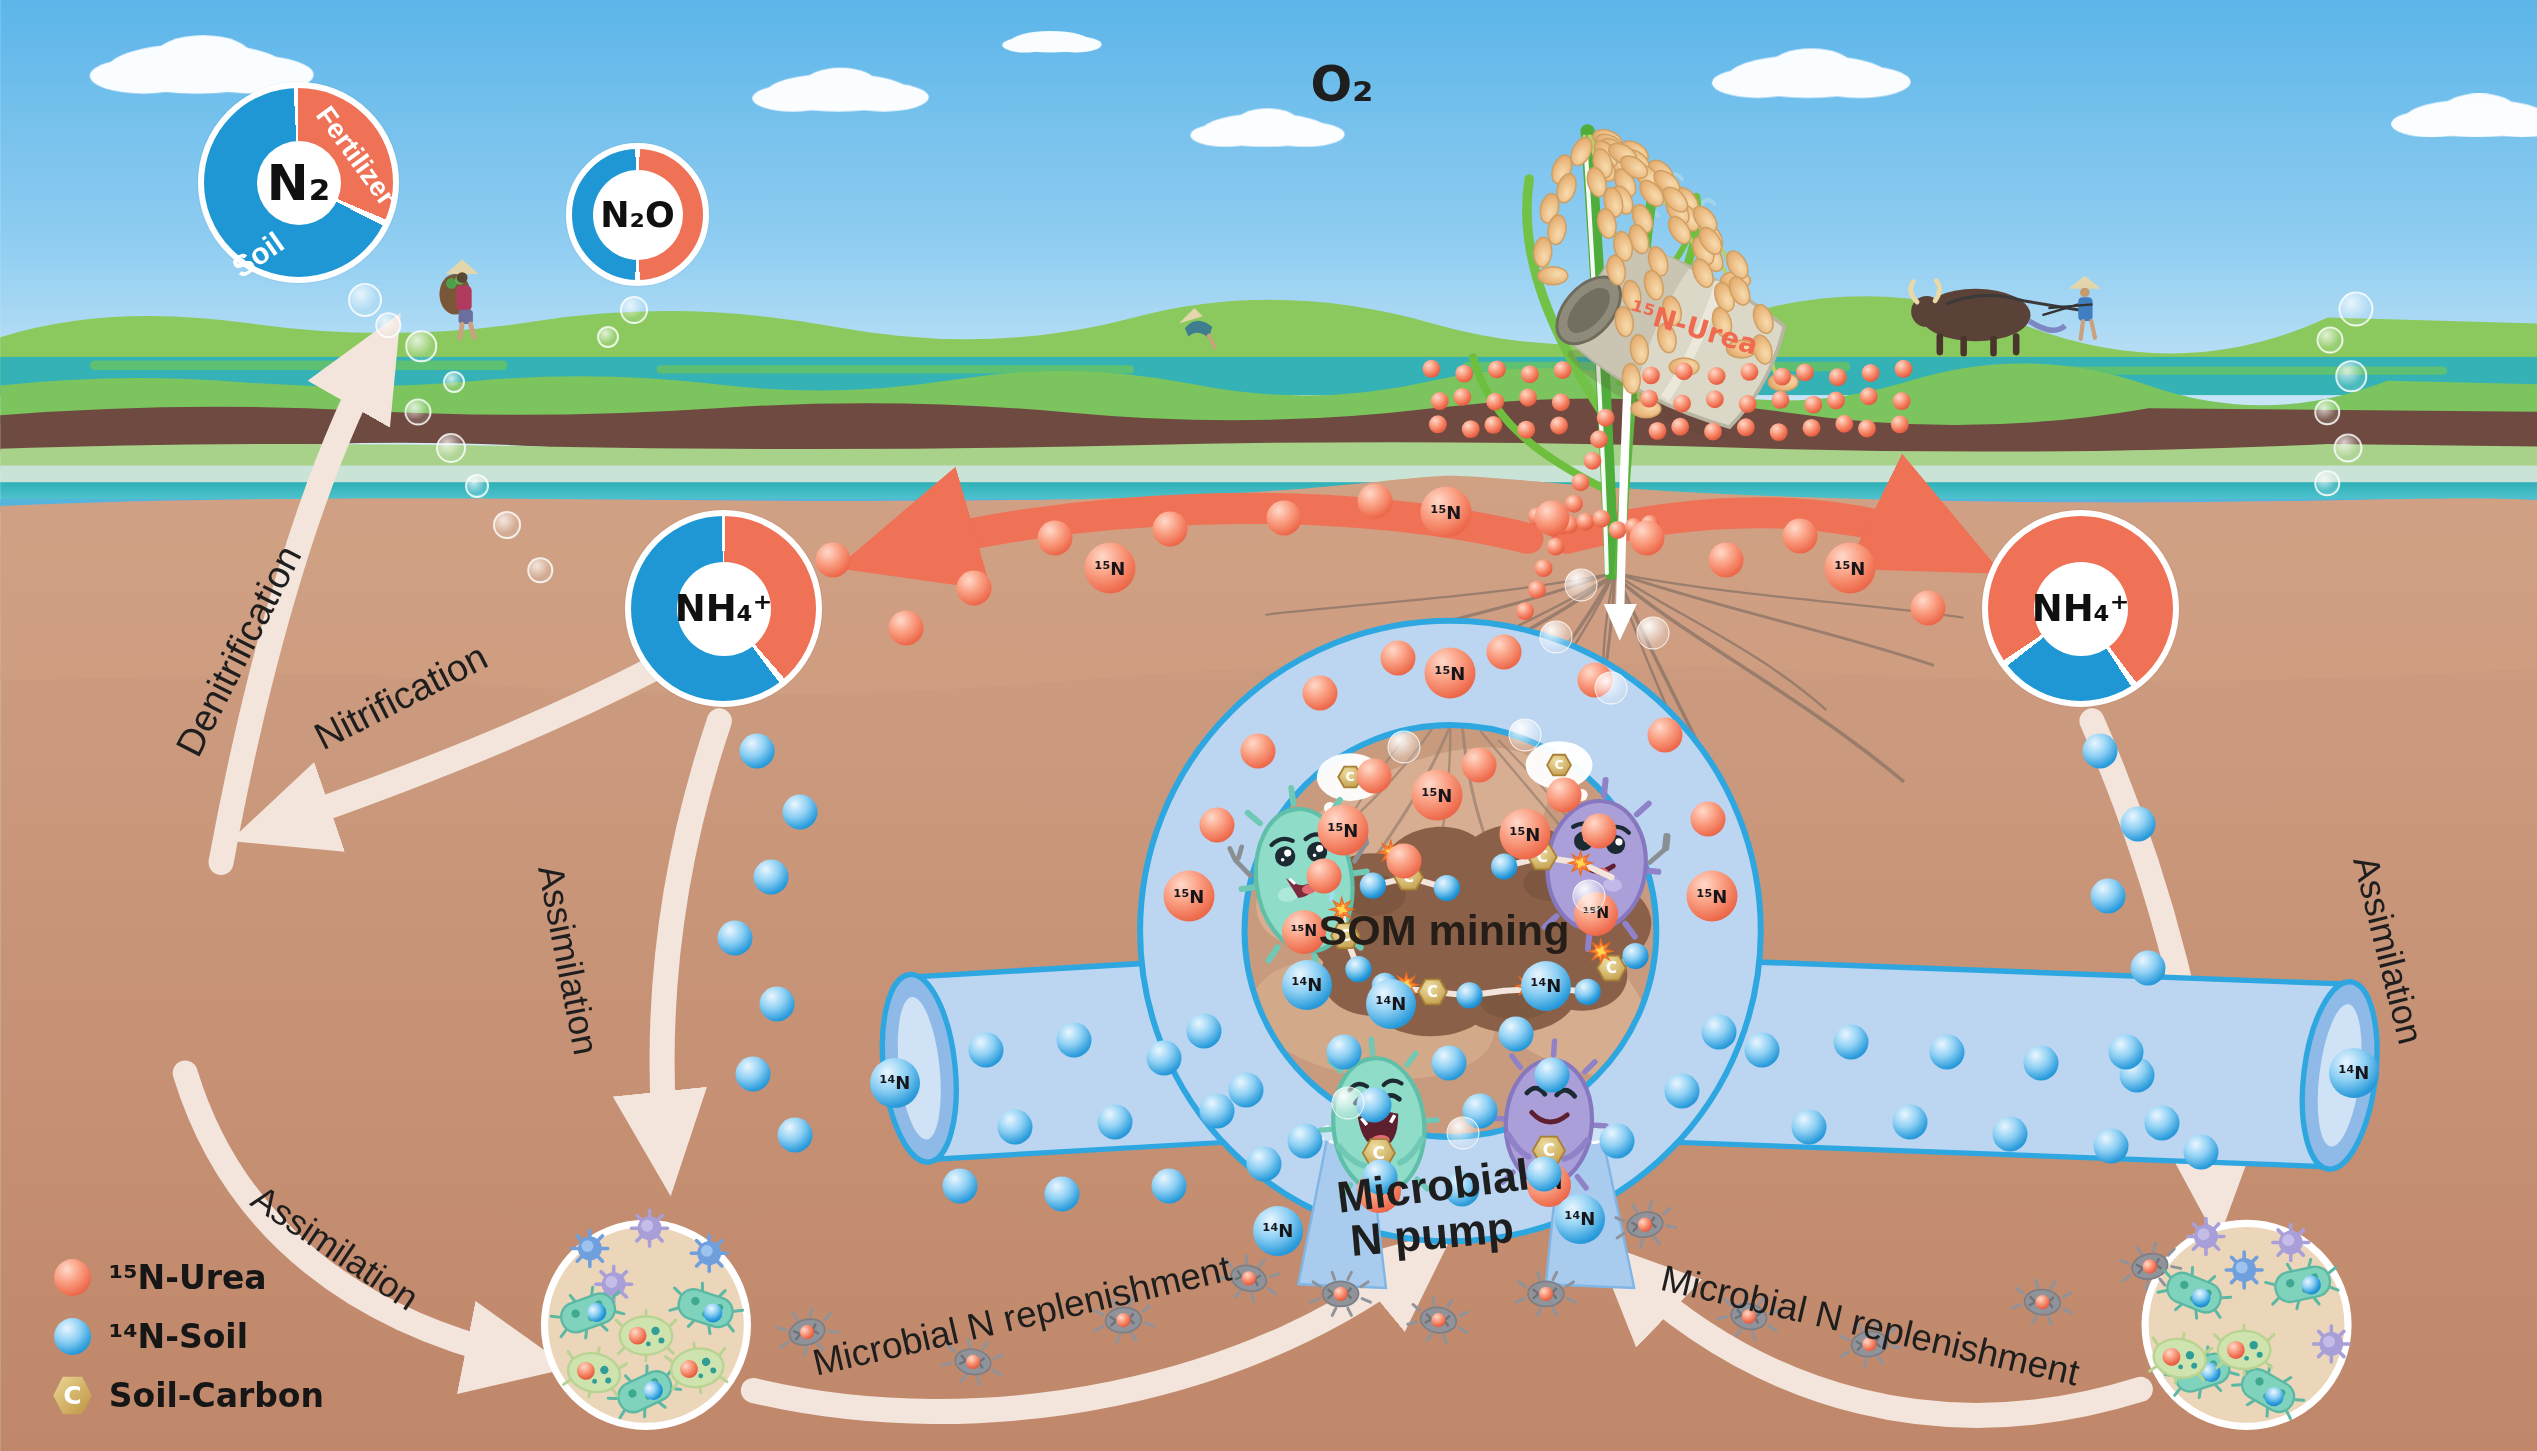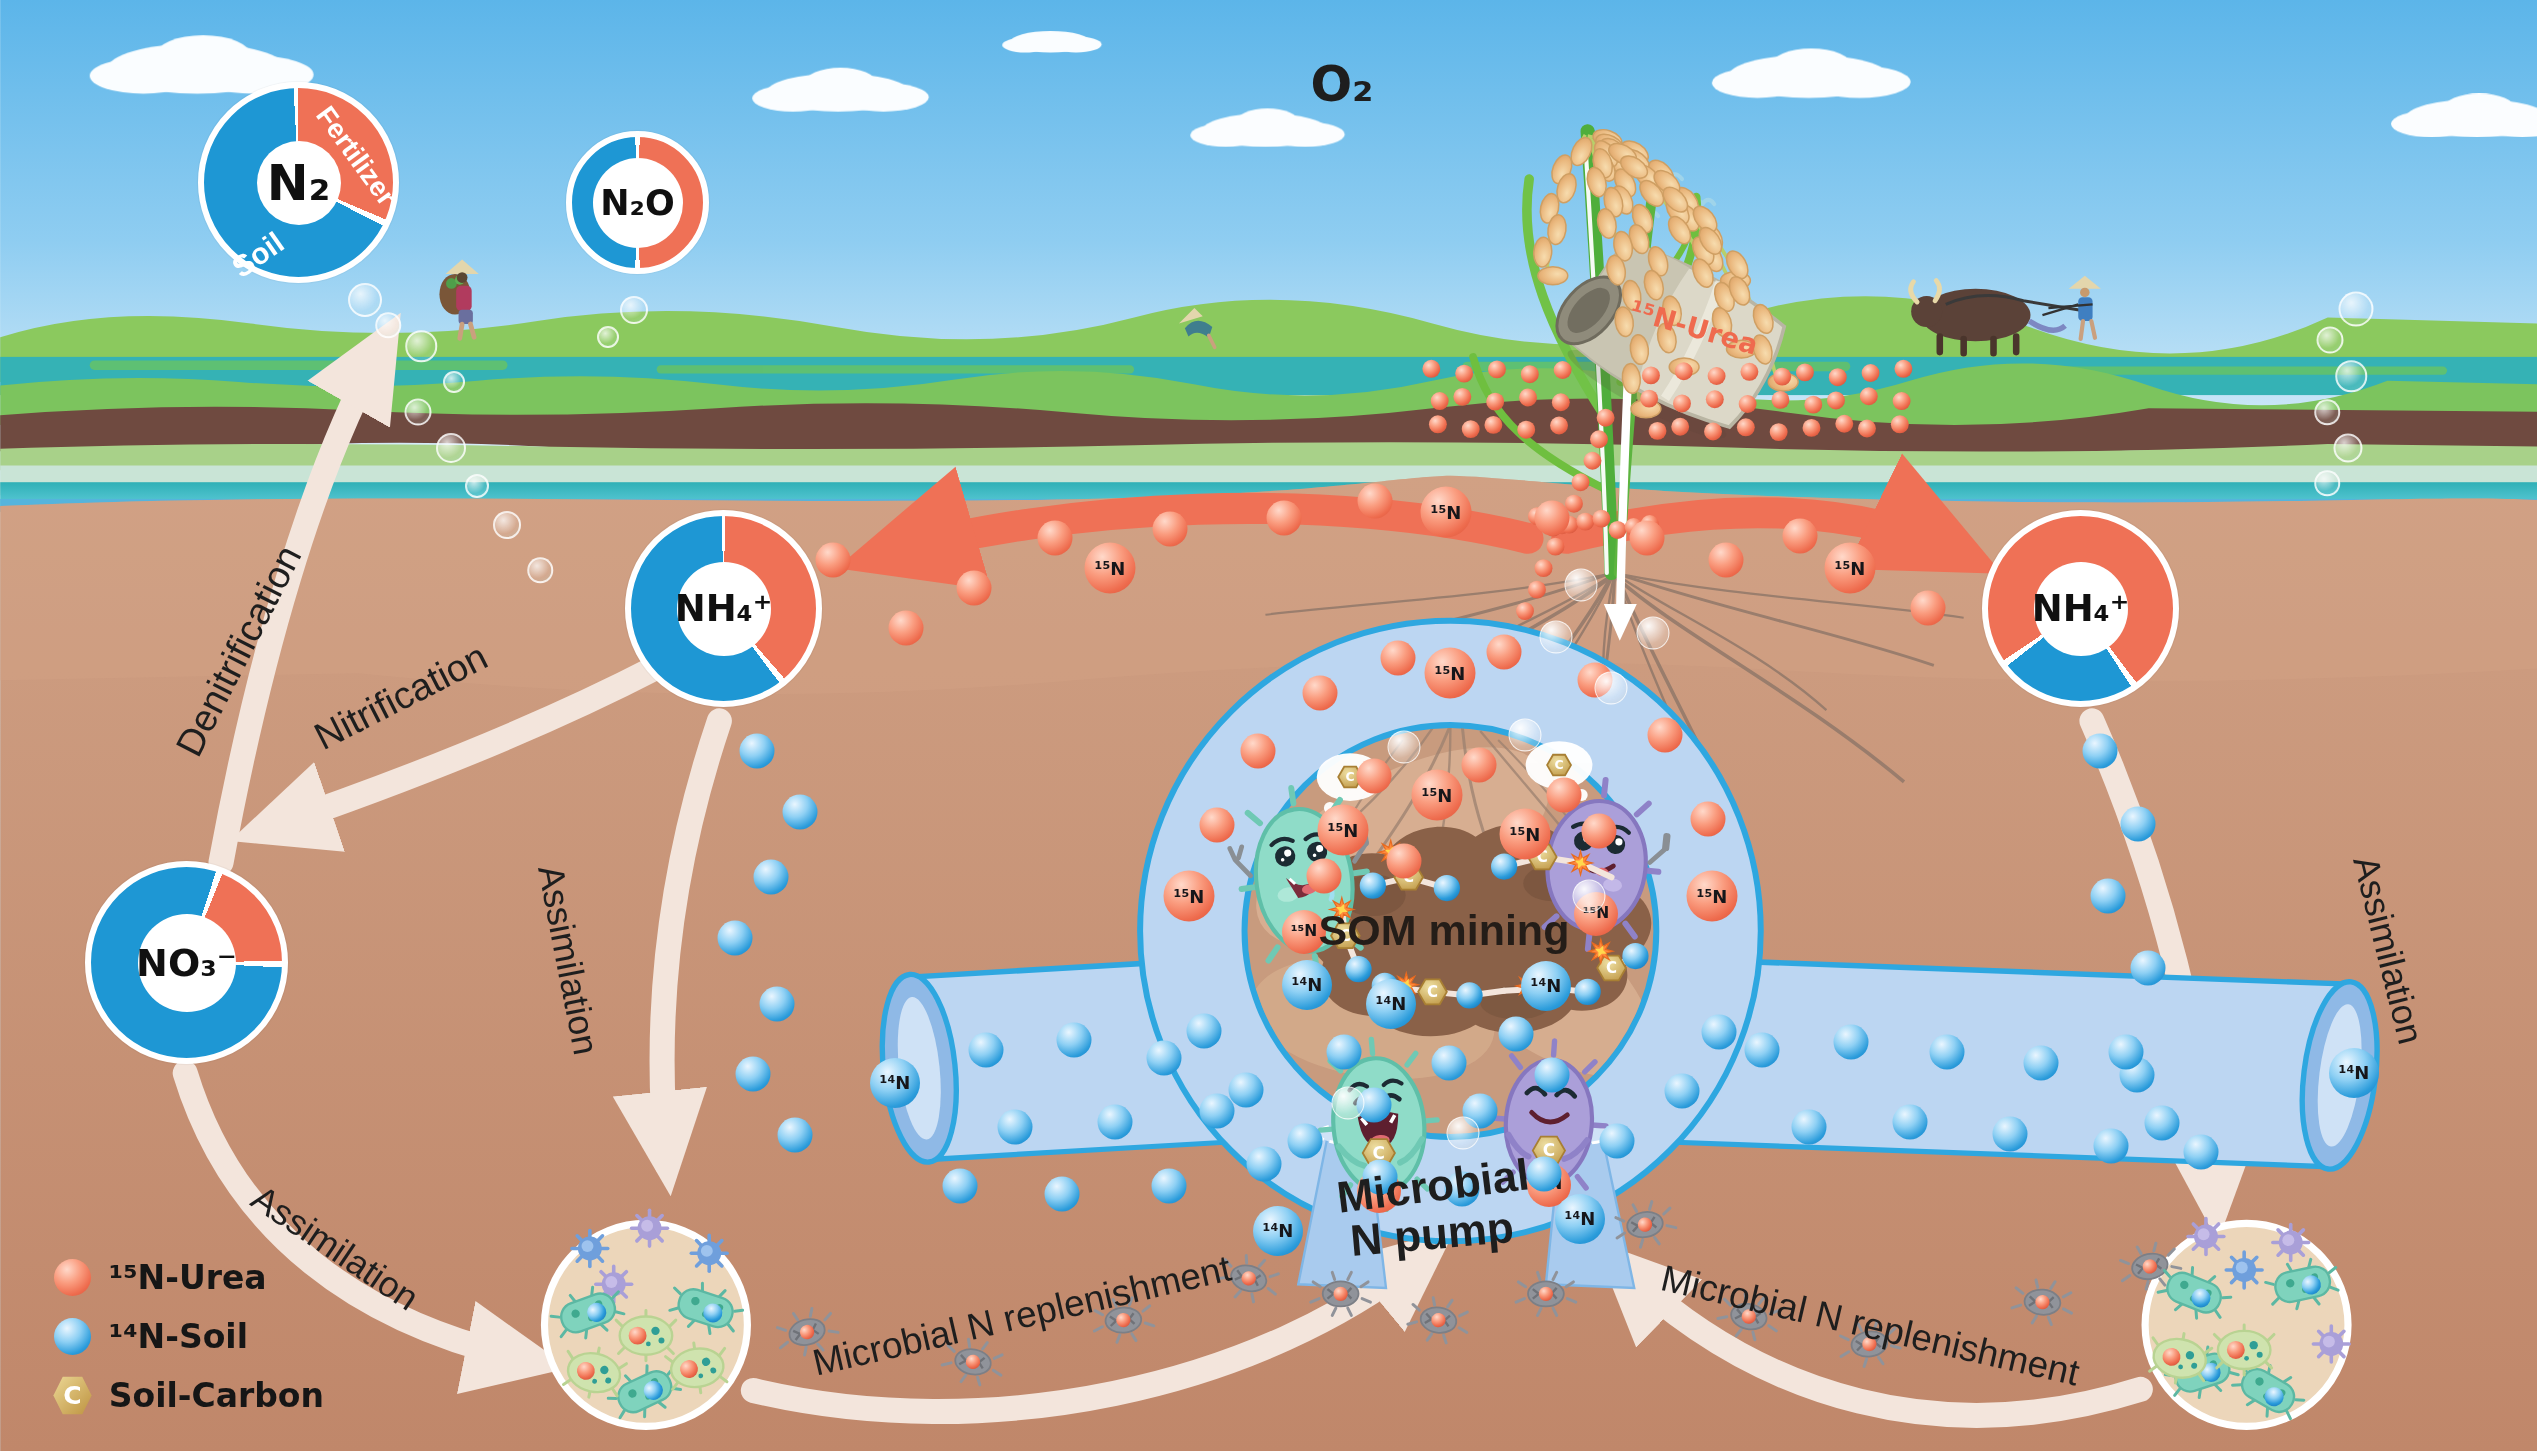--- a/index.html
+++ b/index.html
@@ -1106,7 +1106,7 @@
 <div class="donut" style="left: 198px; top: 82px; width: 201px; height: 201px; background: conic-gradient(rgb(239, 113, 86) 1deg, rgb(239, 113, 86) 113deg, rgb(255, 255, 255) 113deg, rgb(255, 255, 255) 117deg, rgb(30, 151, 212) 117deg, rgb(30, 151, 212) 357deg, rgb(255, 255, 255) 357deg, rgb(255, 255, 255) 361deg);">
   <div class="hole" style="width:84px;height:84px;font-size:50px">N₂</div>
 </div>
-<div class="donut" style="left: 566px; top: 131px; width: 143px; height: 143px; background: conic-gradient(rgb(255, 255, 255) 0deg, rgb(255, 255, 255) 2deg, rgb(239, 113, 86) 2deg, rgb(239, 113, 86) 178deg, rgb(255, 255, 255) 178deg, rgb(255, 255, 255) 182deg, rgb(30, 151, 212) 182deg, rgb(30, 151, 212) 358deg, rgb(255, 255, 255) 358deg, rgb(255, 255, 255) 360deg);">
+<div class="donut" style="left: 566px; top: 143px; width: 143px; height: 143px; background: conic-gradient(rgb(255, 255, 255) 0deg, rgb(255, 255, 255) 2deg, rgb(239, 113, 86) 2deg, rgb(239, 113, 86) 178deg, rgb(255, 255, 255) 178deg, rgb(255, 255, 255) 182deg, rgb(30, 151, 212) 182deg, rgb(30, 151, 212) 358deg, rgb(255, 255, 255) 358deg, rgb(255, 255, 255) 360deg);">
   <div class="hole" style="width:90px;height:90px;font-size:35px">N₂O</div>
 </div>
 <div class="donut" style="left: 625px; top: 510px; width: 197px; height: 197px; background: conic-gradient(rgb(255, 255, 255) 0deg, rgb(255, 255, 255) 1deg, rgb(239, 113, 86) 1deg, rgb(239, 113, 86) 139deg, rgb(255, 255, 255) 139deg, rgb(255, 255, 255) 143deg, rgb(30, 151, 212) 143deg, rgb(30, 151, 212) 359deg, rgb(255, 255, 255) 359deg, rgb(255, 255, 255) 360deg);">

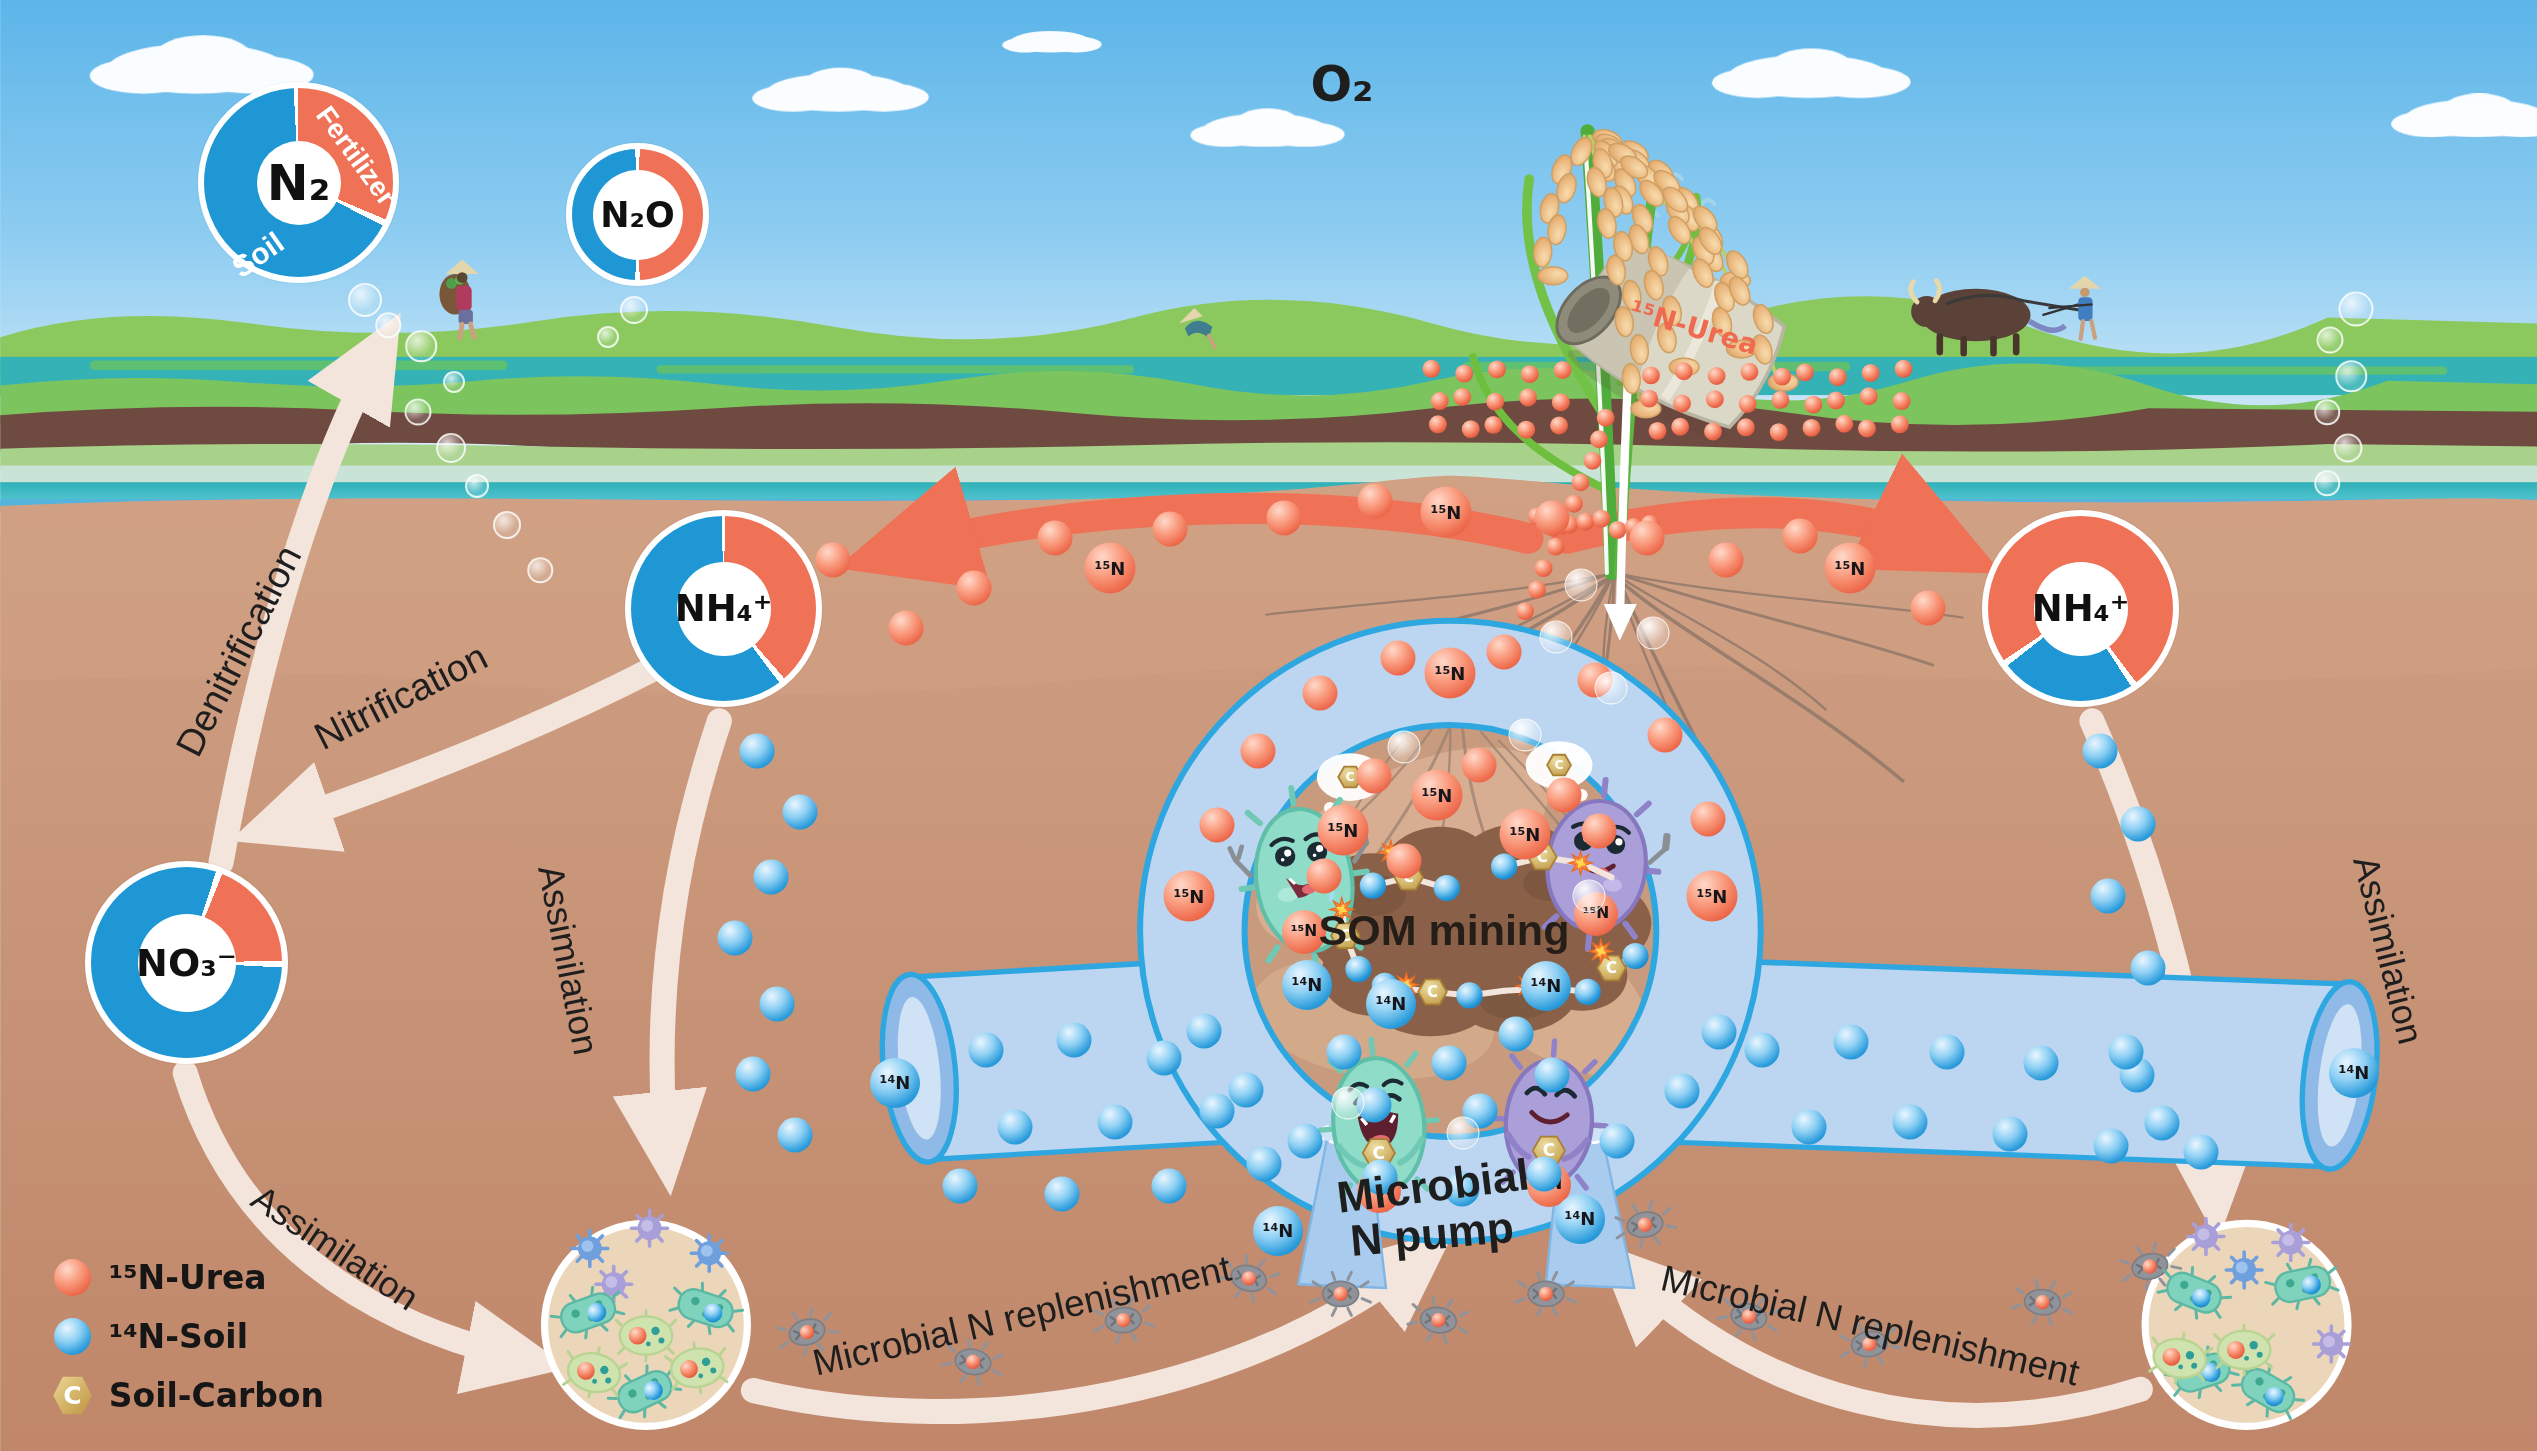--- a/index.html
+++ b/index.html
@@ -1115,9 +1115,6 @@
 <div class="donut" style="left: 1982px; top: 510px; width: 197px; height: 197px; background: conic-gradient(rgb(239, 113, 86) 0deg, rgb(239, 113, 86) 143deg, rgb(255, 255, 255) 143deg, rgb(255, 255, 255) 147deg, rgb(30, 151, 212) 147deg, rgb(30, 151, 212) 232deg, rgb(255, 255, 255) 232deg, rgb(255, 255, 255) 236deg, rgb(239, 113, 86) 236deg, rgb(239, 113, 86) 360deg);">
   <div class="hole" style="width:94px;height:94px;font-size:37px">NH₄⁺</div>
 </div>
-<div class="donut" style="left: 85px; top: 861px; width: 203px; height: 203px; background: conic-gradient(rgb(30, 151, 212) 0deg, rgb(30, 151, 212) 18deg, rgb(255, 255, 255) 18deg, rgb(255, 255, 255) 22deg, rgb(239, 113, 86) 22deg, rgb(239, 113, 86) 89deg, rgb(255, 255, 255) 89deg, rgb(255, 255, 255) 93deg, rgb(30, 151, 212) 93deg, rgb(30, 151, 212) 360deg);">
-  <div class="hole" style="width:98px;height:98px;font-size:38px">NO₃⁻</div>
-</div>
 
 <div id="legend">
   <div class="legend-row">

